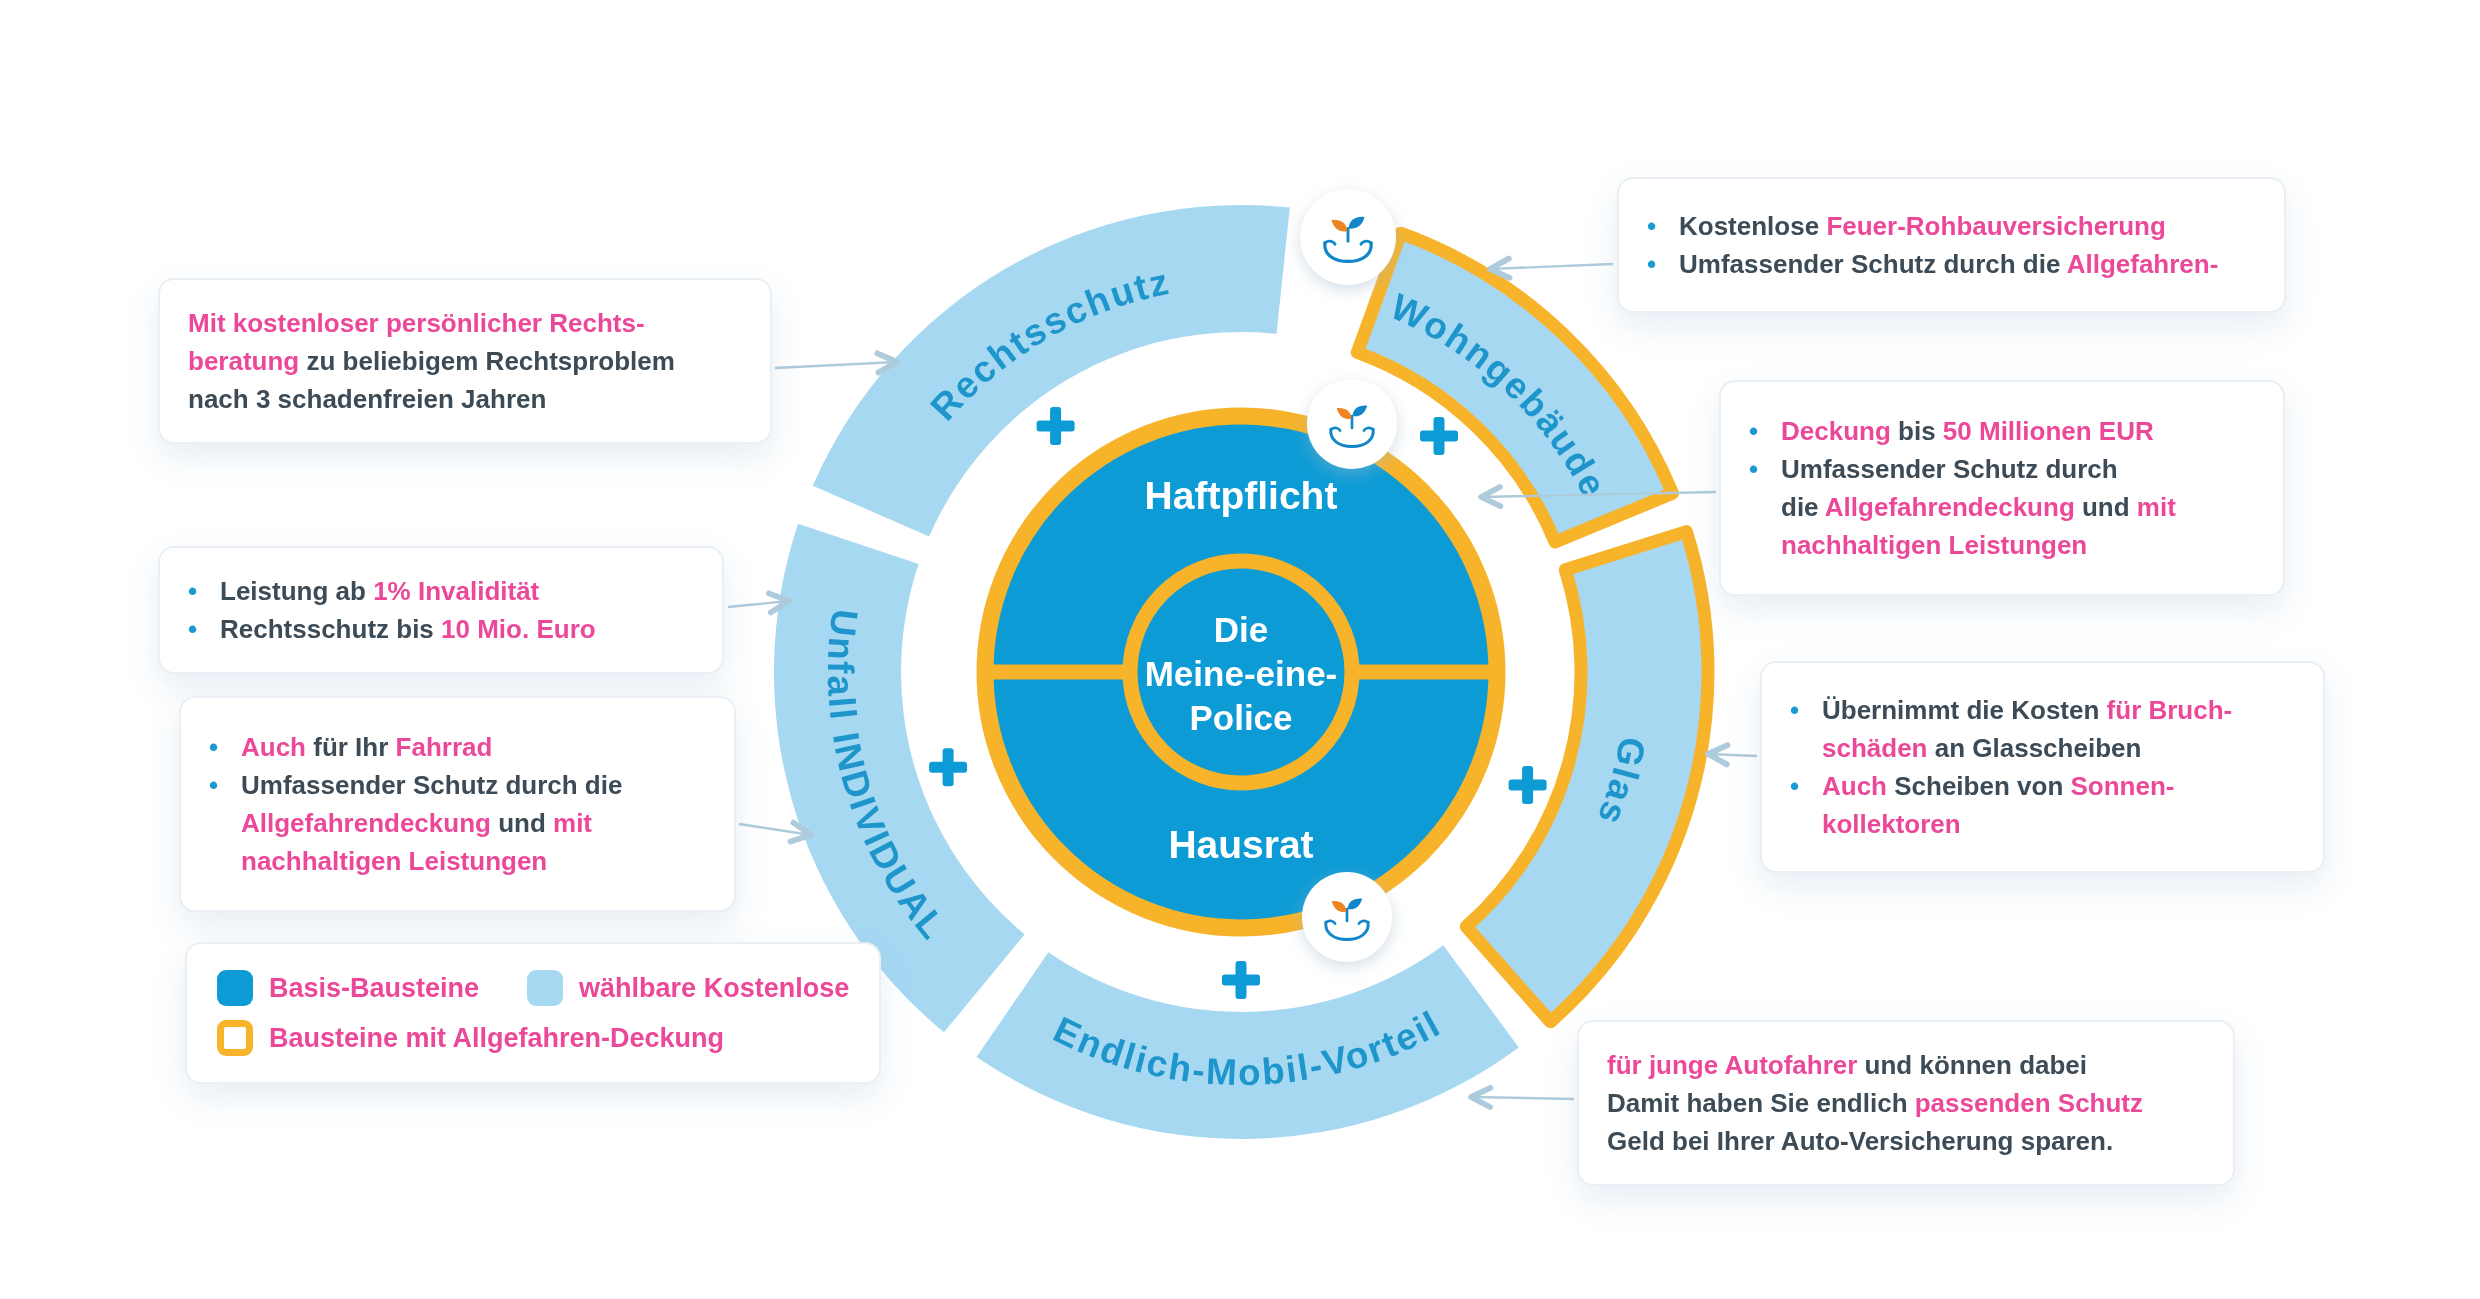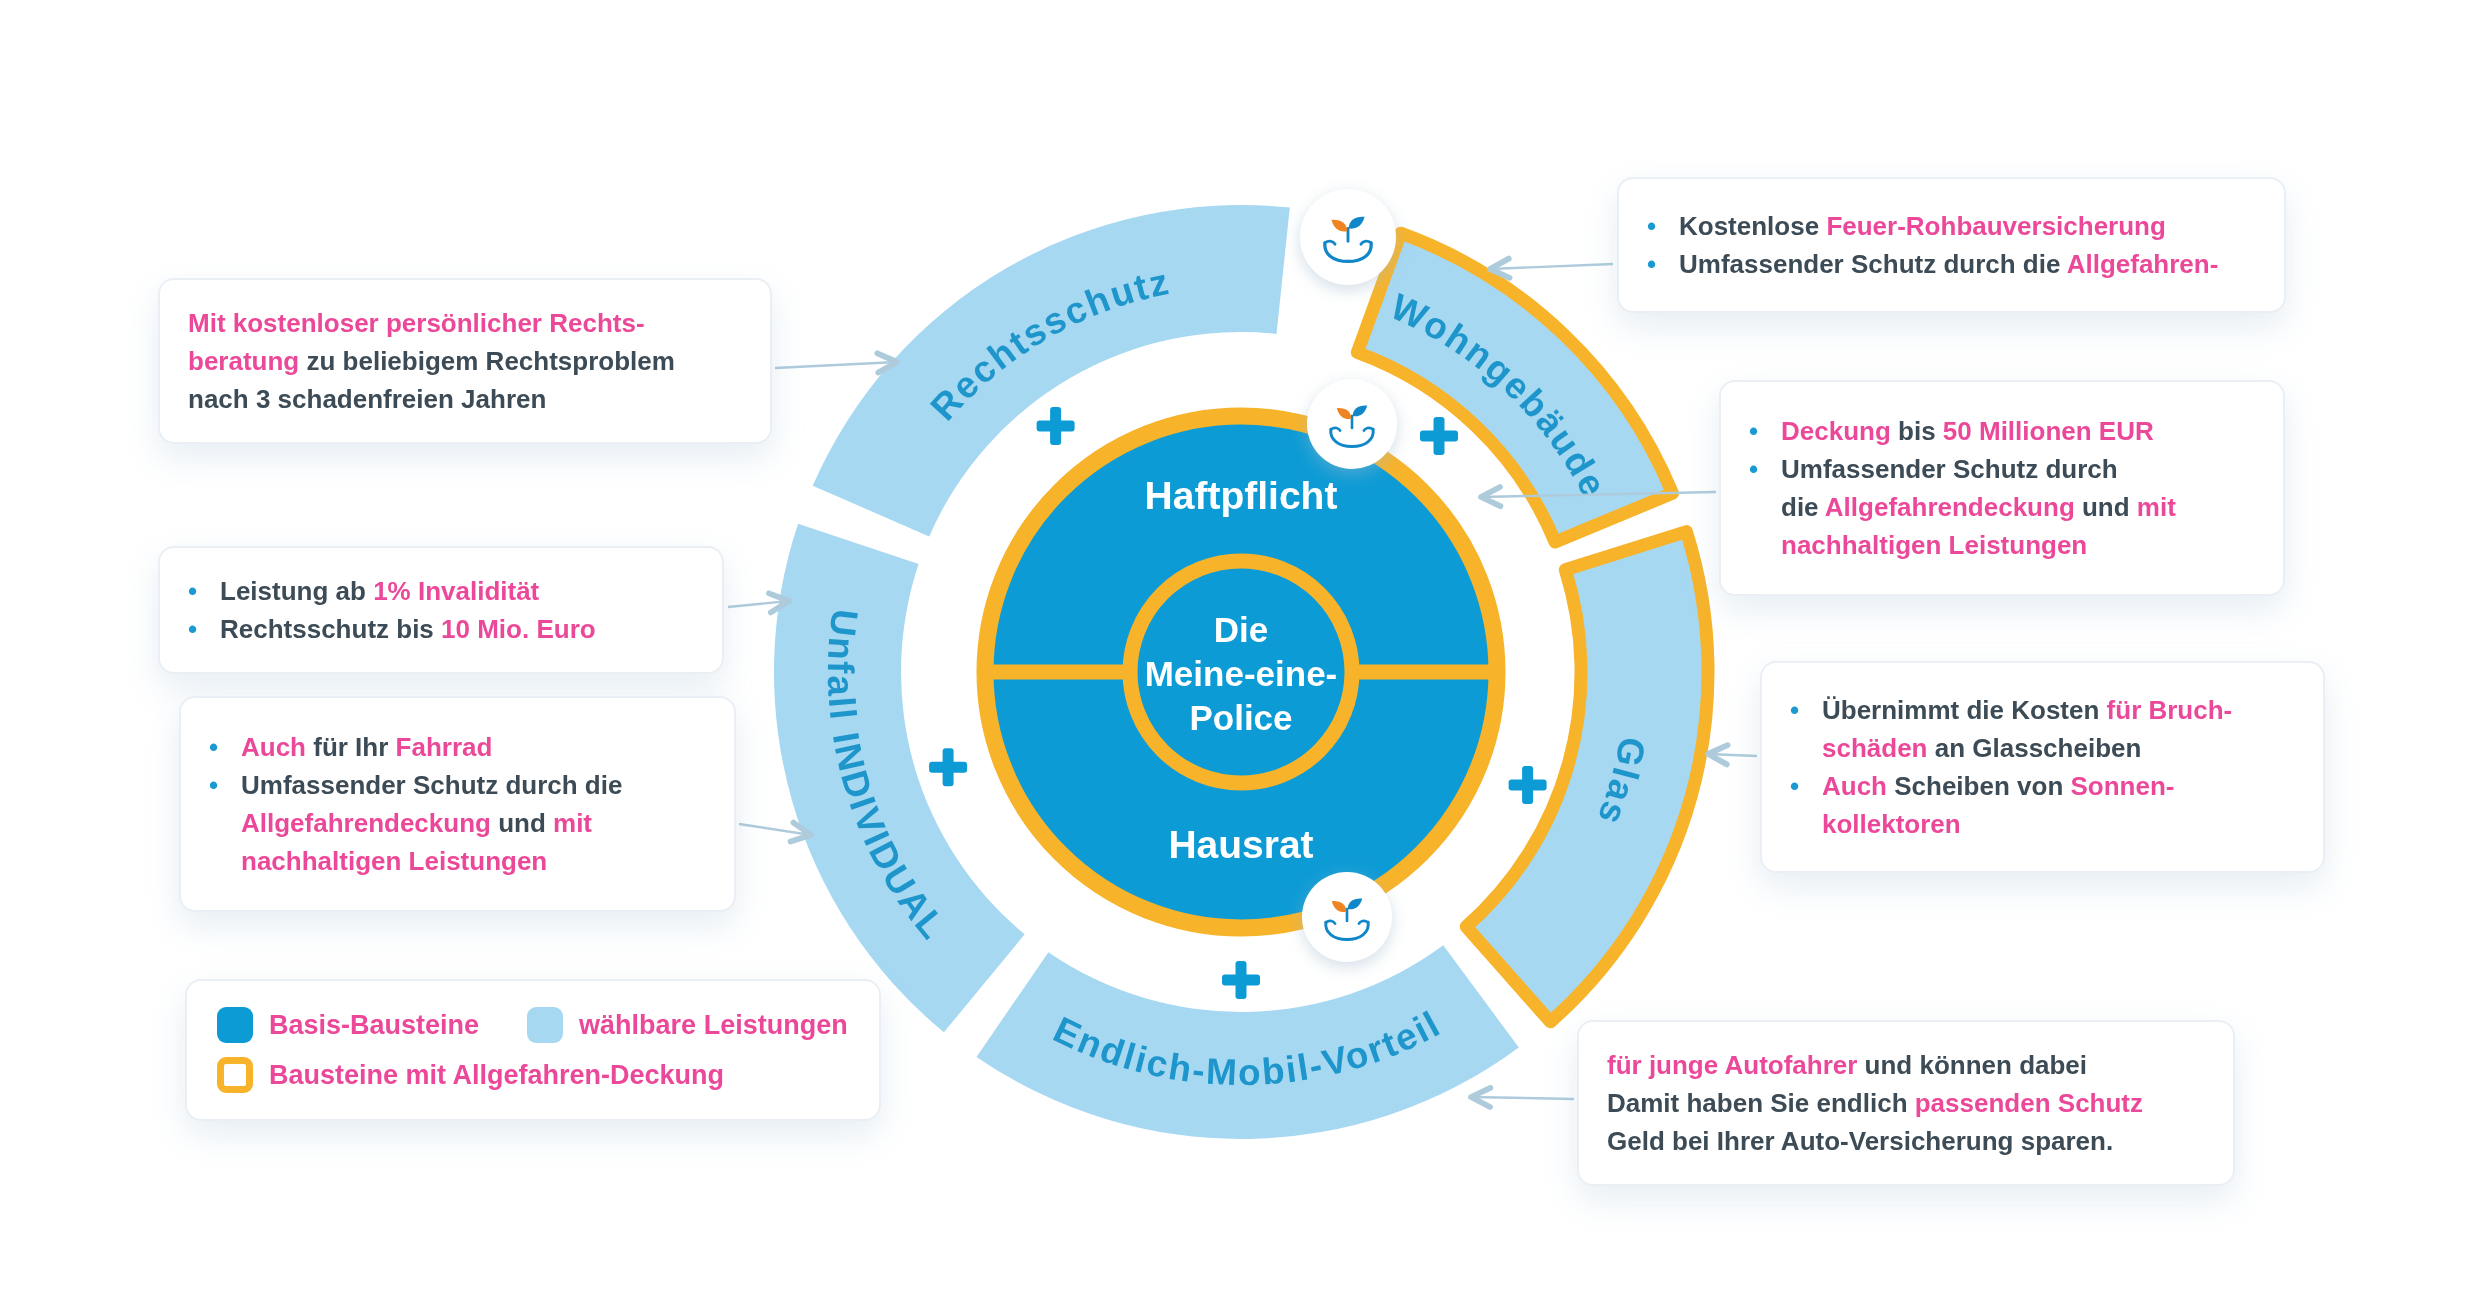--- a/index.html
+++ b/index.html
@@ -33,7 +33,7 @@
   .box6 { left:1577px; top:1020px; width:658px; }
 
   .legend {
-    position:absolute; left:185px; top:979px; width:696px;
+    position:absolute; left:185px; top:942px; width:696px;
     background:#ffffff; border:2px solid #e9eff4; border-radius:16px;
     padding:26px 30px; box-shadow:0 14px 34px rgba(130,170,200,0.20);
     display:flex; flex-direction:column; gap:14px; z-index:5;

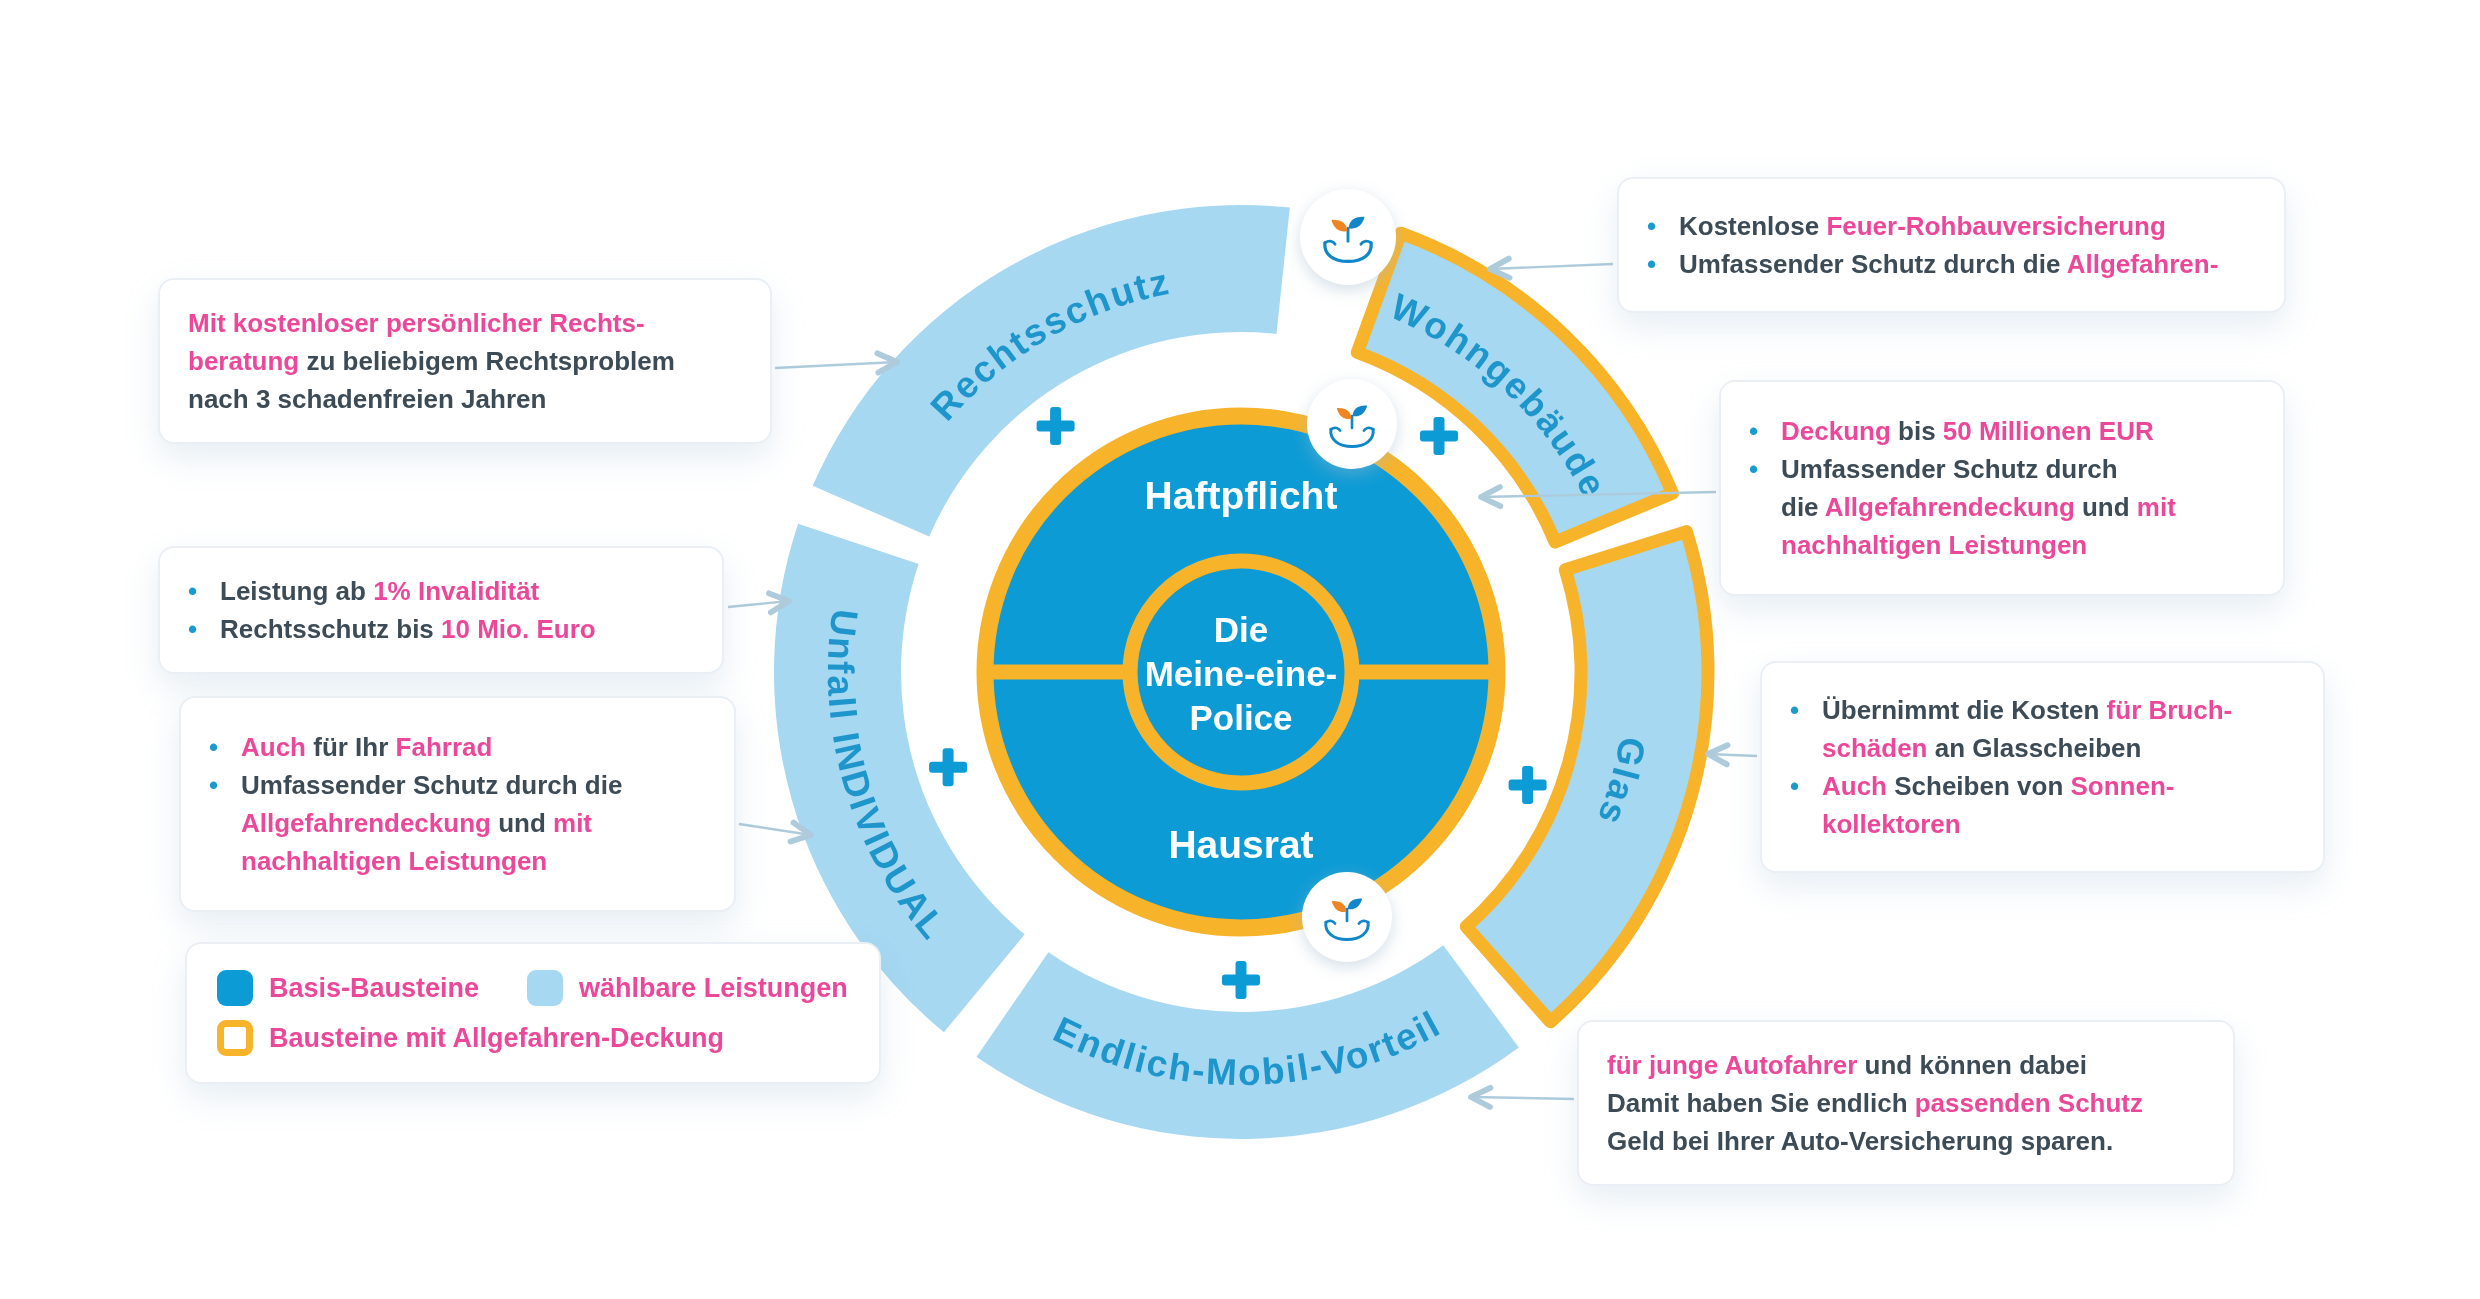--- a/index.html
+++ b/index.html
@@ -261,7 +261,7 @@
       </div>
       <div class="legend-item">
         <span class="sq sq-waehlbar"></span>
-        <b>wählbare Leistungen</b>
+        <b>wählbare Kostenlose</b>
       </div>
     </div>
     <div class="legend-row">

